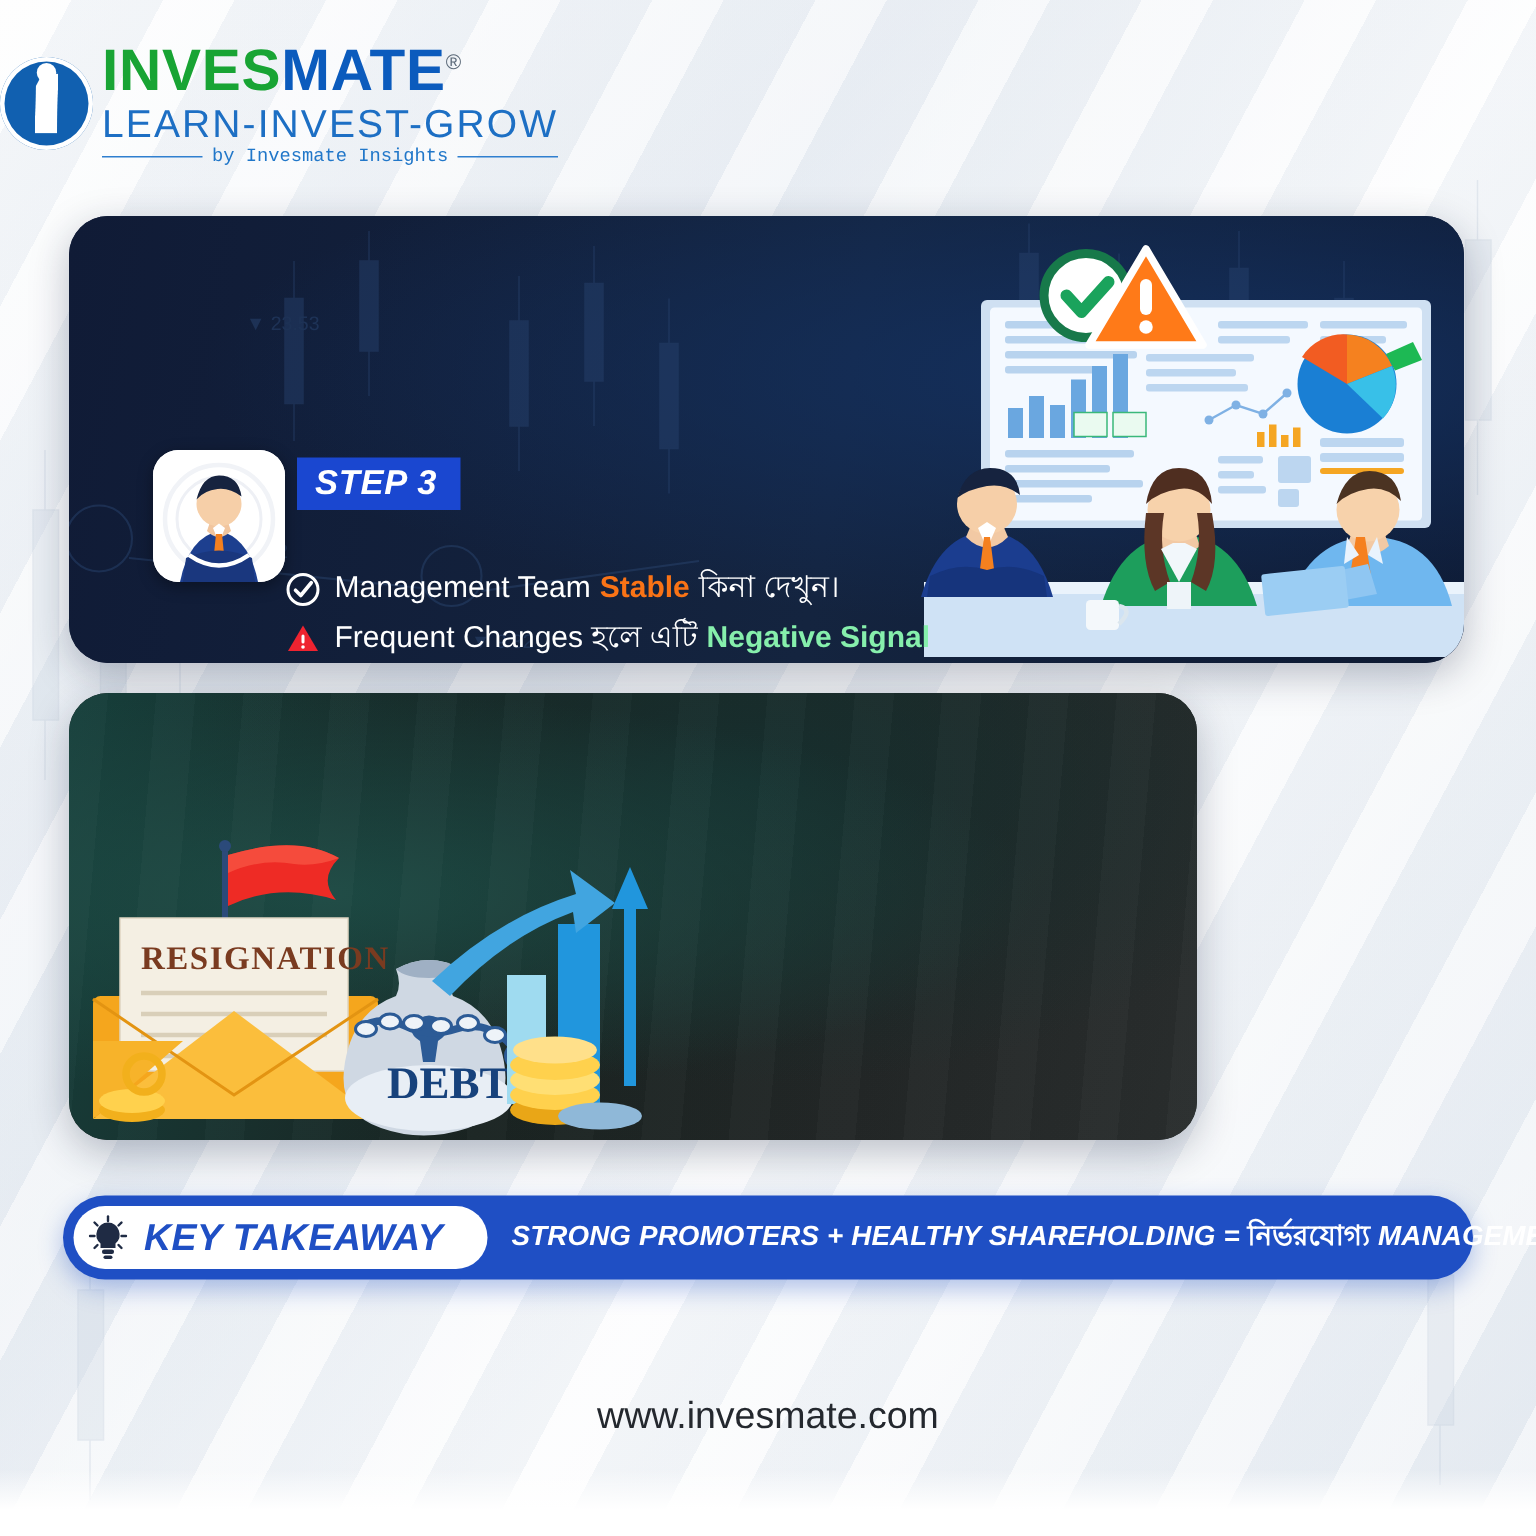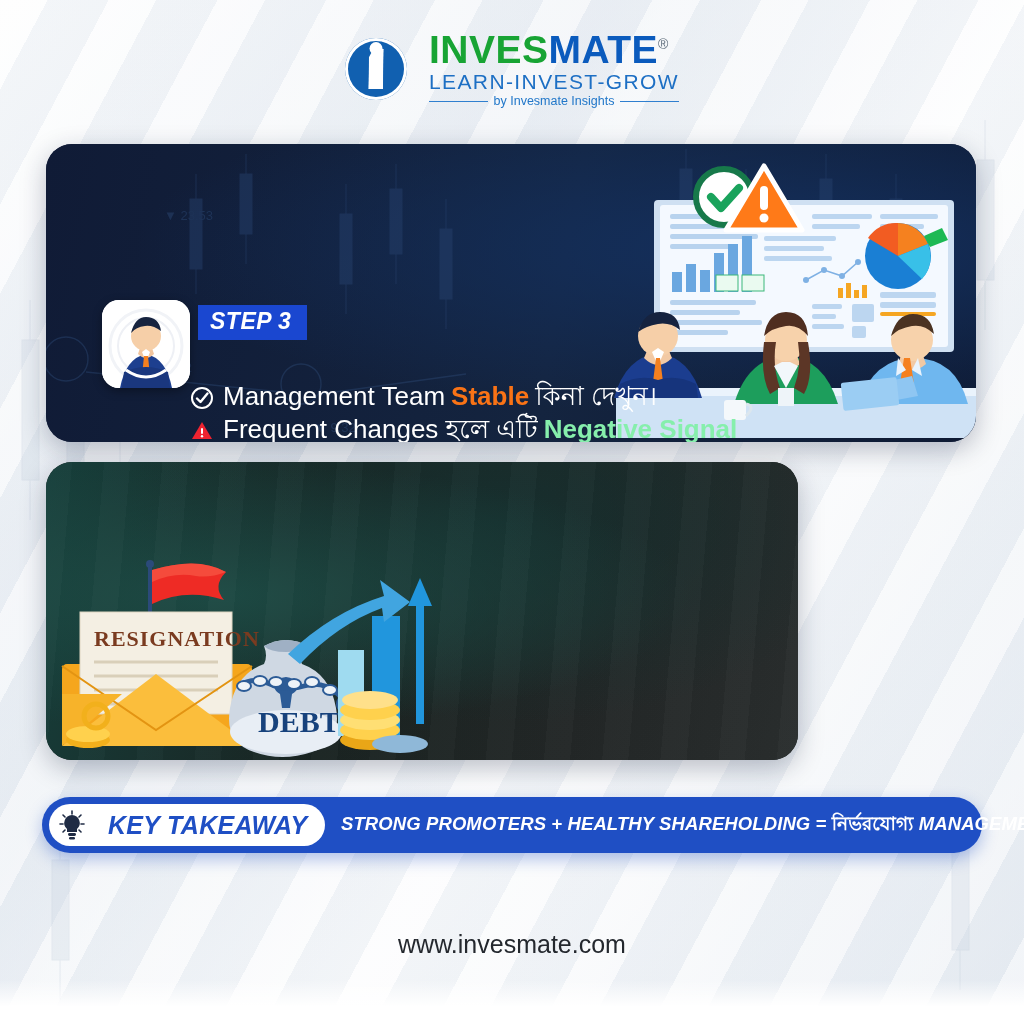--- a/index.html
+++ b/index.html
@@ -18,7 +18,7 @@
     background:repeating-linear-gradient(118deg,rgba(255,255,255,.75) 0px,rgba(255,255,255,.75) 42px,rgba(214,223,233,.45) 42px,rgba(214,223,233,.45) 96px);}
   .bg-candles{position:absolute;inset:0;opacity:.30;}
   
-  .logo-wrap{position:absolute;left:0;right:0;top:26px;height:86px;display:flex;align-items:center;justify-content:center;gap:22px;}
+  .logo-wrap{position:absolute;left:0;right:0;top:26px;height:86px;display:flex;align-items:center;gap:6px;}
   .logo-mark{width:62px;height:62px;border-radius:50%;background:#1160b0;position:relative;flex:0 0 auto;
      box-shadow:0 0 0 3px #ffffff inset;}
   .logo-mark:after{content:"";position:absolute;left:50%;top:11px;width:15px;height:40px;background:#fff;

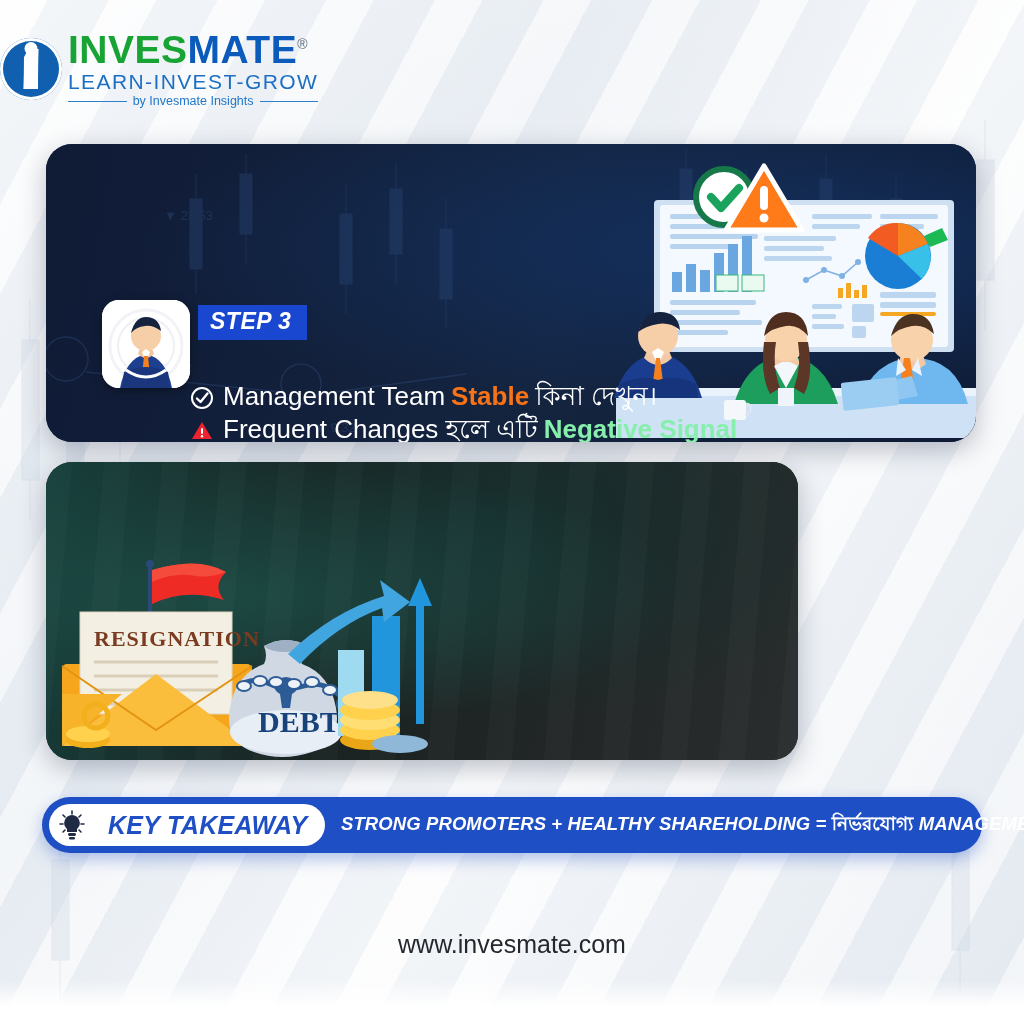--- a/index.html
+++ b/index.html
@@ -29,7 +29,7 @@
   .logo-main .g1{color:#18a434;}
   .logo-main .g2{color:#0b5bbd;}
   .logo-reg{font-size:14px;color:#5d6b7a;vertical-align:super;font-weight:normal;}
-  .logo-sub{font-size:21px;color:#1d6fc4;letter-spacing:1.4px;margin-top:2px;font-weight:normal;}
+  .logo-sub{font-size:26px;color:#1d6fc4;letter-spacing:1.4px;margin-top:2px;font-weight:normal;}
   .logo-sub2{display:flex;align-items:center;gap:6px;margin-top:3px;}
   .logo-sub2 .ln{height:1px;background:#2f7fcf;flex:1;}
   .logo-sub2 span{font-size:12.5px;color:#2177c9;white-space:nowrap;}

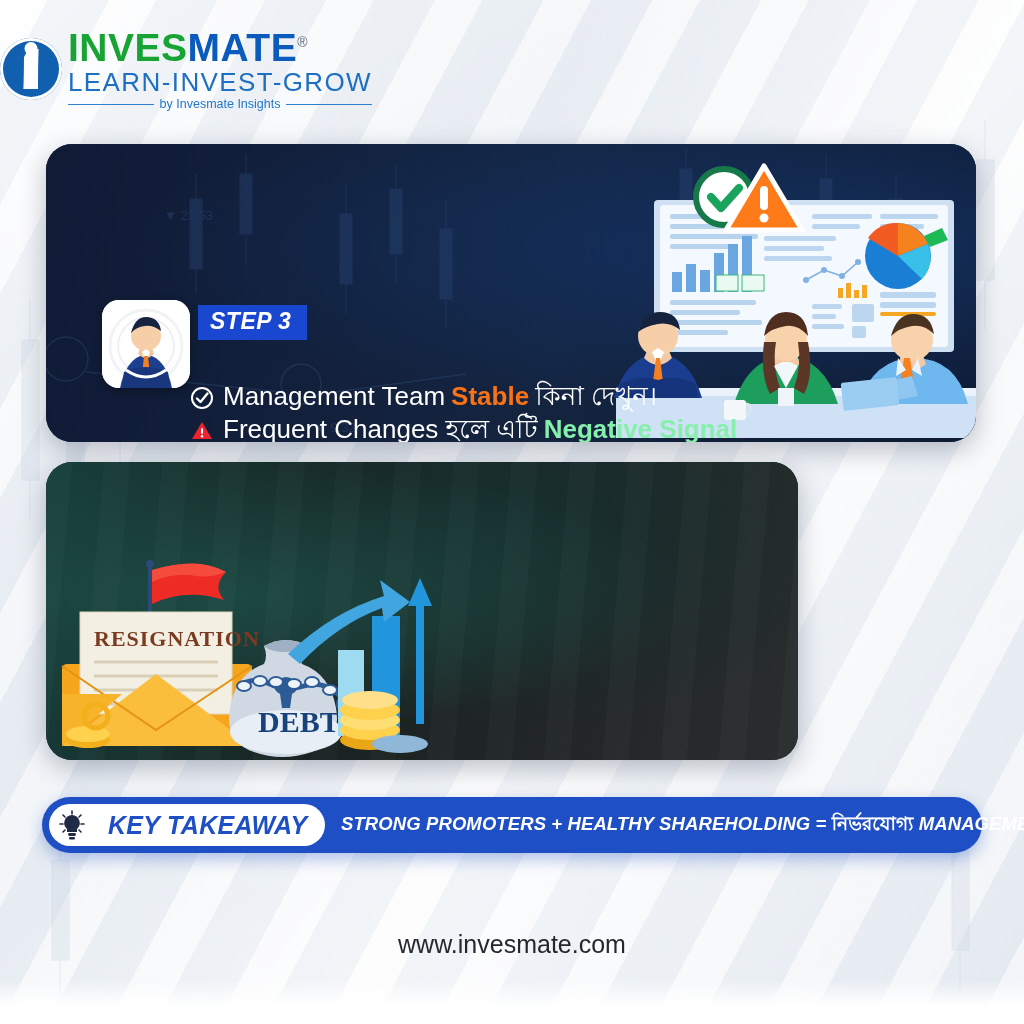--- a/index.html
+++ b/index.html
@@ -30,7 +30,7 @@
   .logo-main .g2{color:#0b5bbd;}
   .logo-reg{font-size:14px;color:#5d6b7a;vertical-align:super;font-weight:normal;}
   .logo-sub{font-size:26px;color:#1d6fc4;letter-spacing:1.4px;margin-top:2px;font-weight:normal;}
-  .logo-sub2{display:flex;align-items:center;gap:6px;margin-top:3px;}
+  .logo-sub2{display:flex;align-items:center;gap:6px;margin-top:3px;font-family:Liberation Mono, monospace;}
   .logo-sub2 .ln{height:1px;background:#2f7fcf;flex:1;}
   .logo-sub2 span{font-size:12.5px;color:#2177c9;white-space:nowrap;}
   

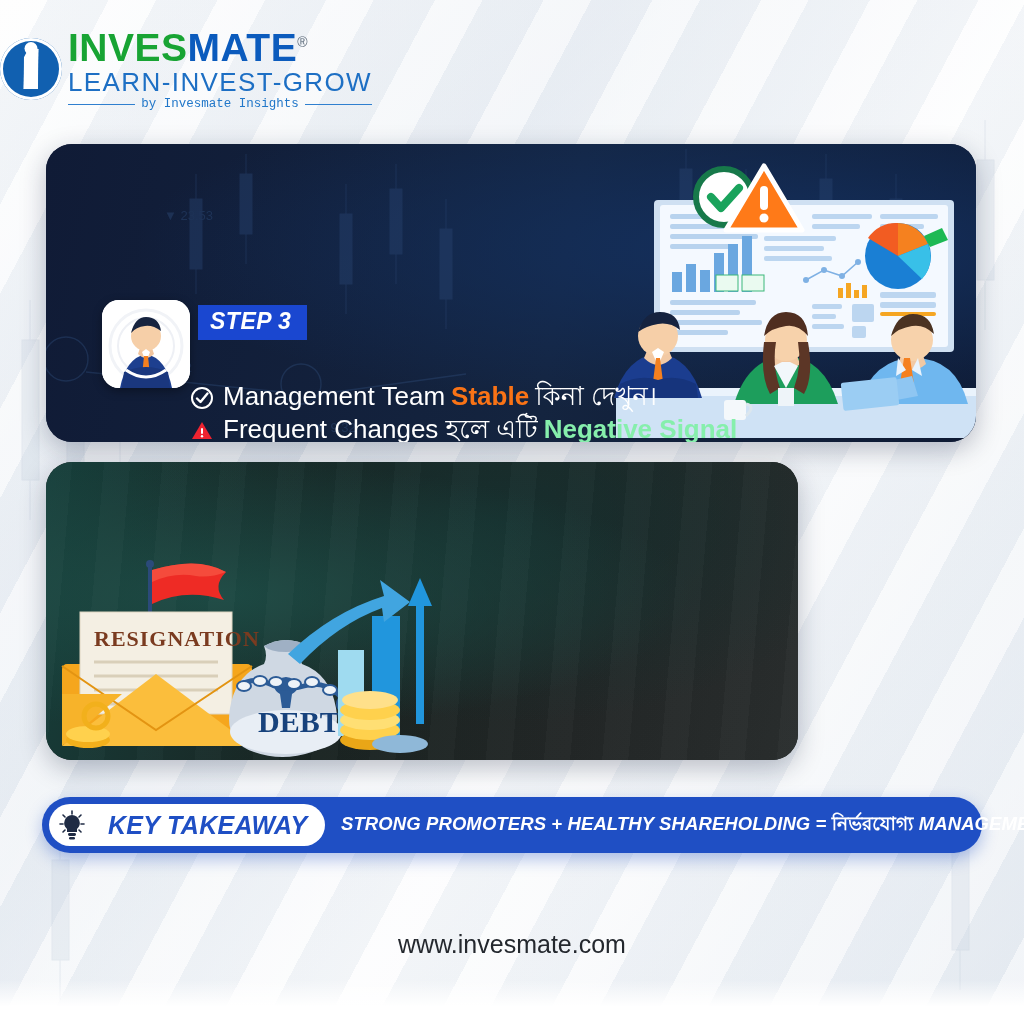--- a/index.html
+++ b/index.html
@@ -62,7 +62,7 @@
   .thumb{position:absolute;border-radius:17px;overflow:hidden;background:#fff;box-shadow:0 3px 10px rgba(0,0,0,.35);}
   .thumb-avatar{left:56px;top:156px;width:88px;height:88px;padding:0;}
   
-  .b-row{position:absolute;display:flex;align-items:center;gap:9px;color:#fff;font-size:26px;white-space:nowrap;}
+  .b-row{position:absolute;display:flex;align-items:center;gap:9px;color:#fff;font-size:20px;white-space:nowrap;}
   .b1{left:144px;top:232px;}
   .b2{left:144px;top:265px;}
   .b-row .tx{display:flex;align-items:baseline;gap:6px;}

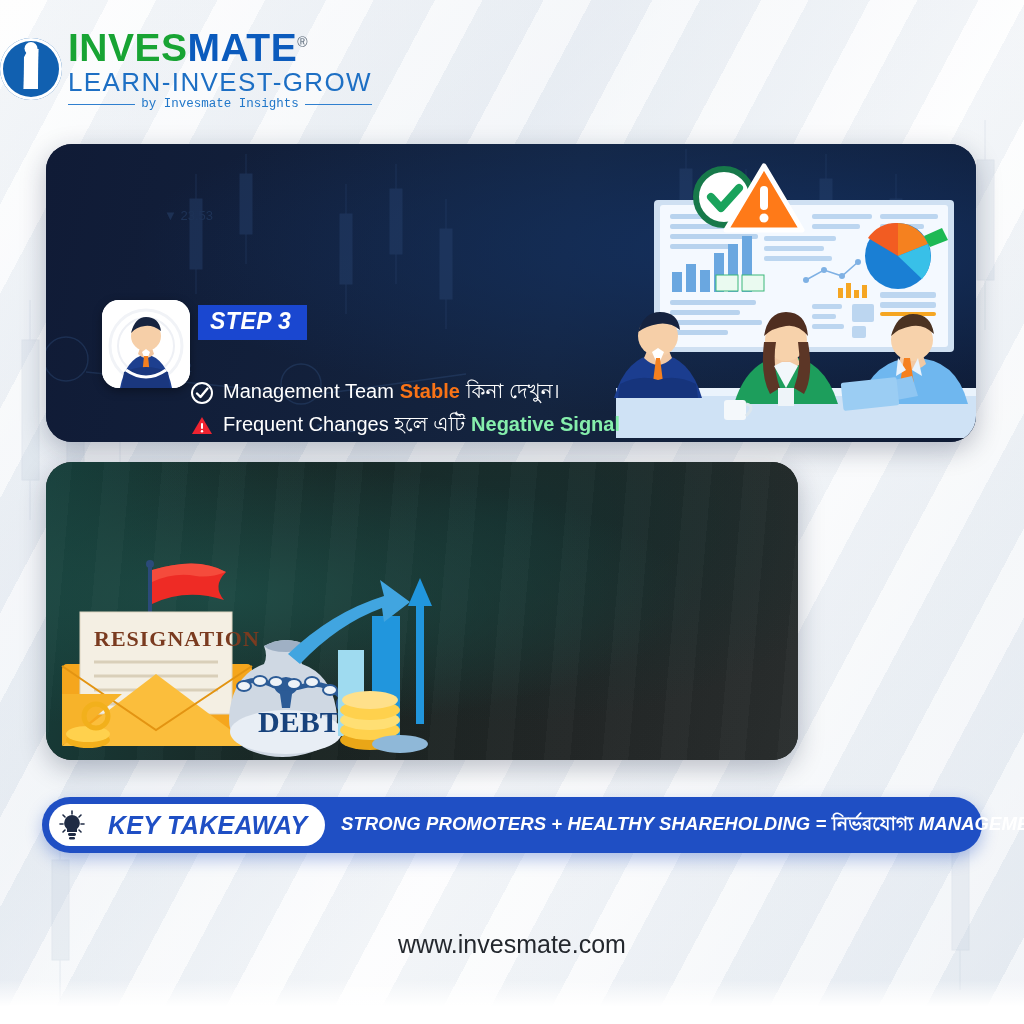--- a/index.html
+++ b/index.html
@@ -72,7 +72,7 @@
   .kt{position:absolute;left:42px;top:797px;width:940px;height:56px;background:#1f4fc4;border-radius:28px;
      display:flex;align-items:center;box-shadow:0 6px 16px rgba(31,79,196,.35);}
   .kt-pill{margin-left:7px;height:42px;min-width:250px;background:#fff;border-radius:21px;
-     display:flex;align-items:center;gap:23px;padding:0 16px 0 10px;}
+     display:flex;align-items:center;gap:11px;padding:0 16px 0 10px;}
   .kt-pill .lbl{color:#1f4fc4;font-weight:bold;font-style:italic;font-size:25px;letter-spacing:.3px;white-space:nowrap;}
   .kt-txt{color:#fff;font-weight:bold;font-style:italic;font-size:18.5px;margin-left:16px;white-space:nowrap;letter-spacing:.1px;}
   .kt-txt .bn{font-style:normal;}

